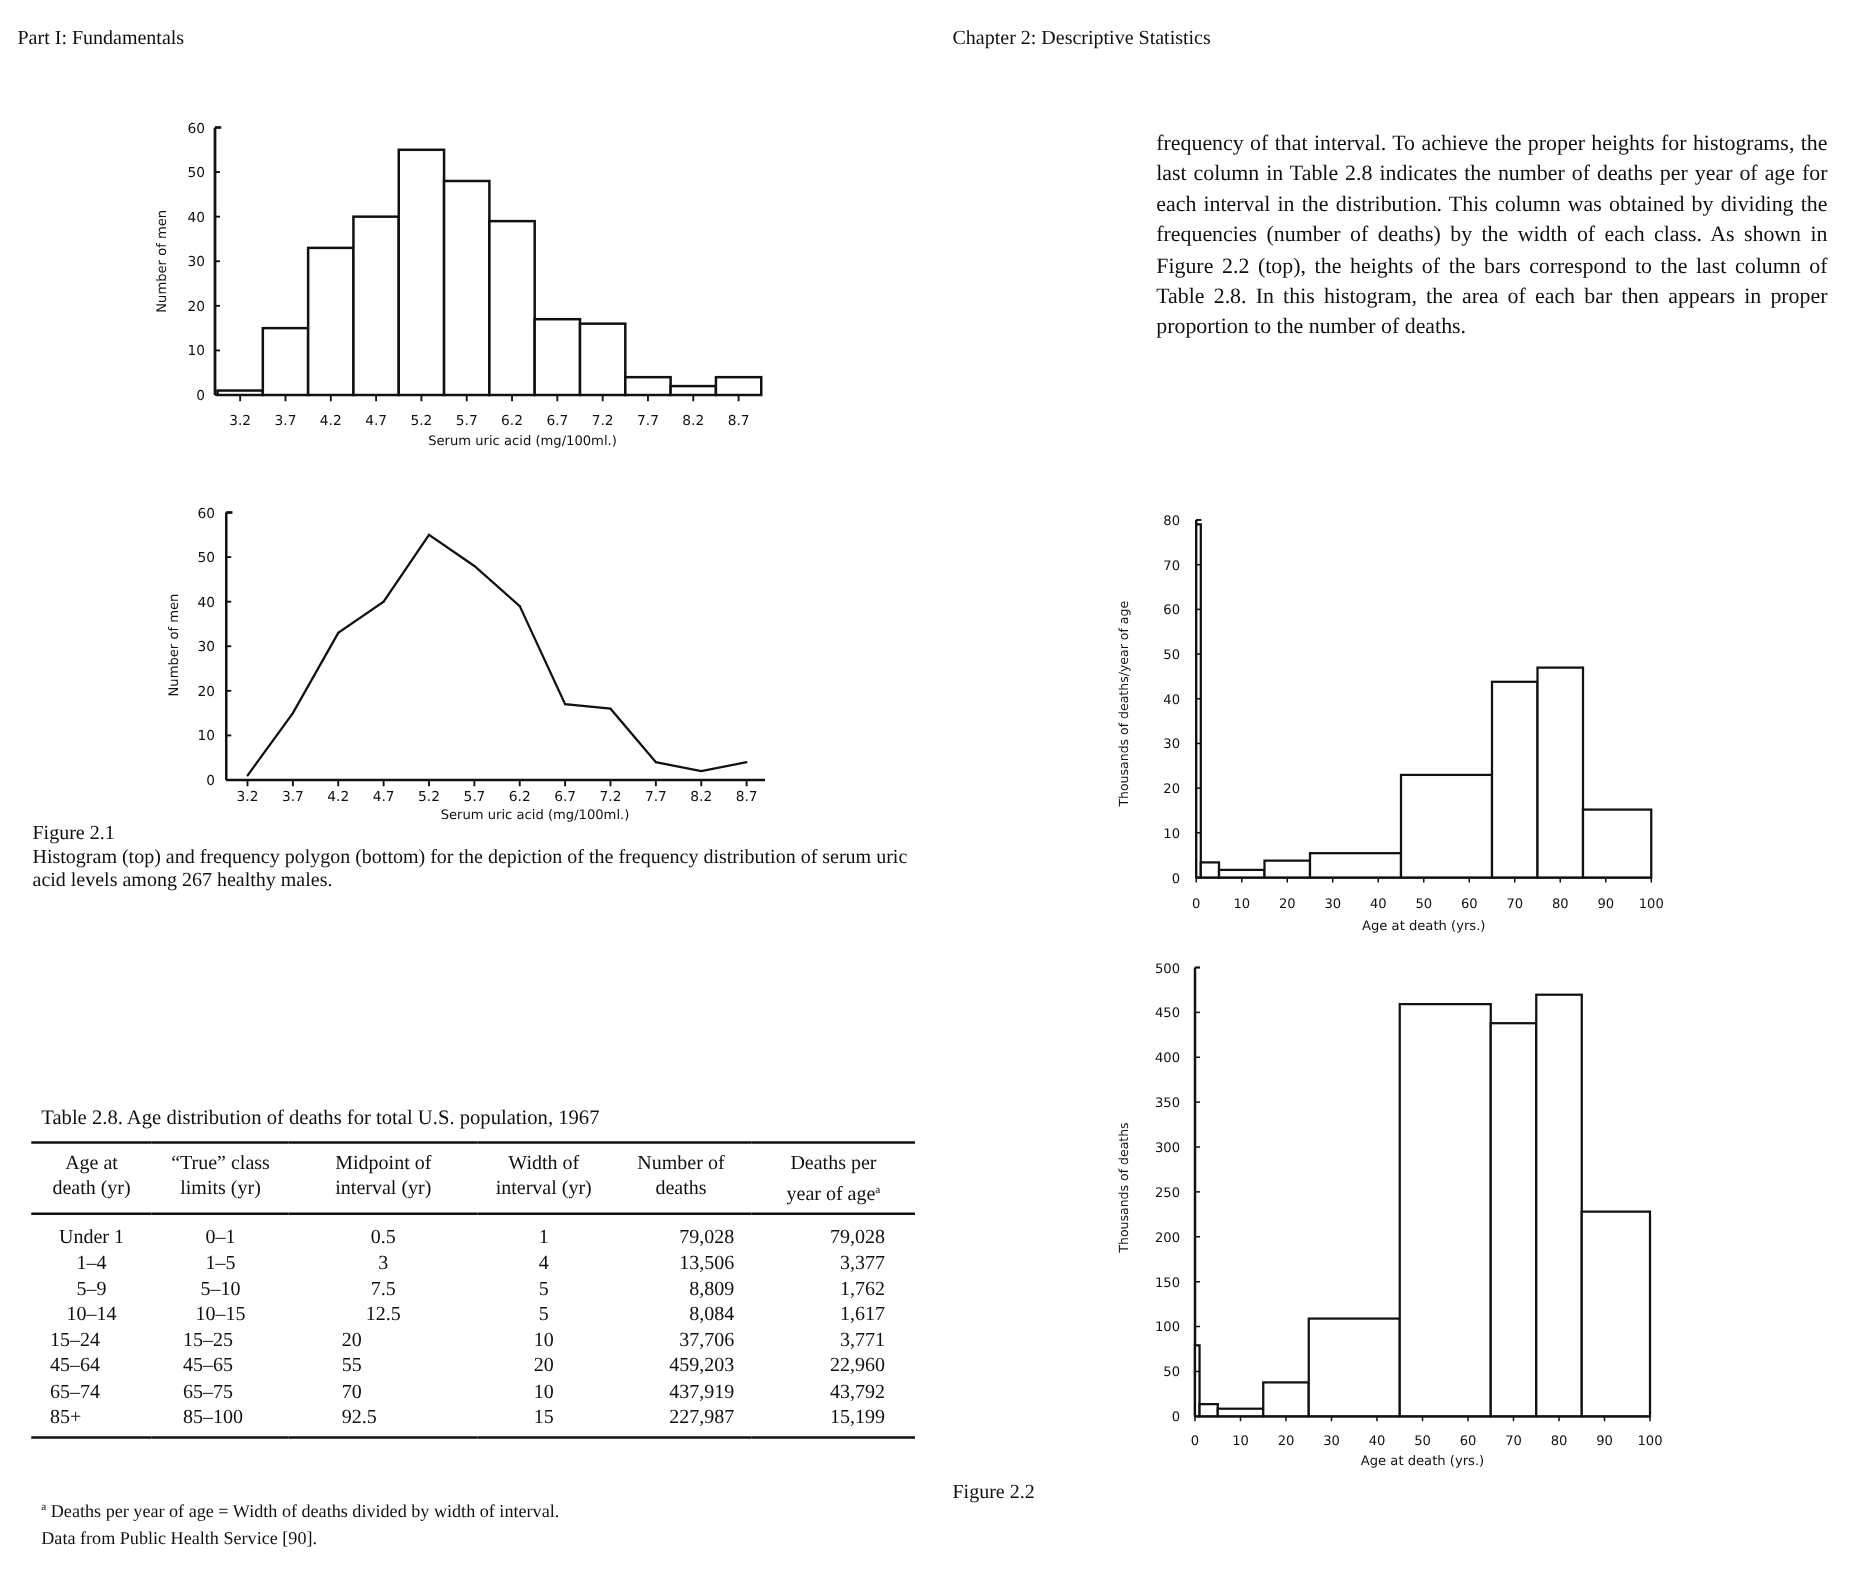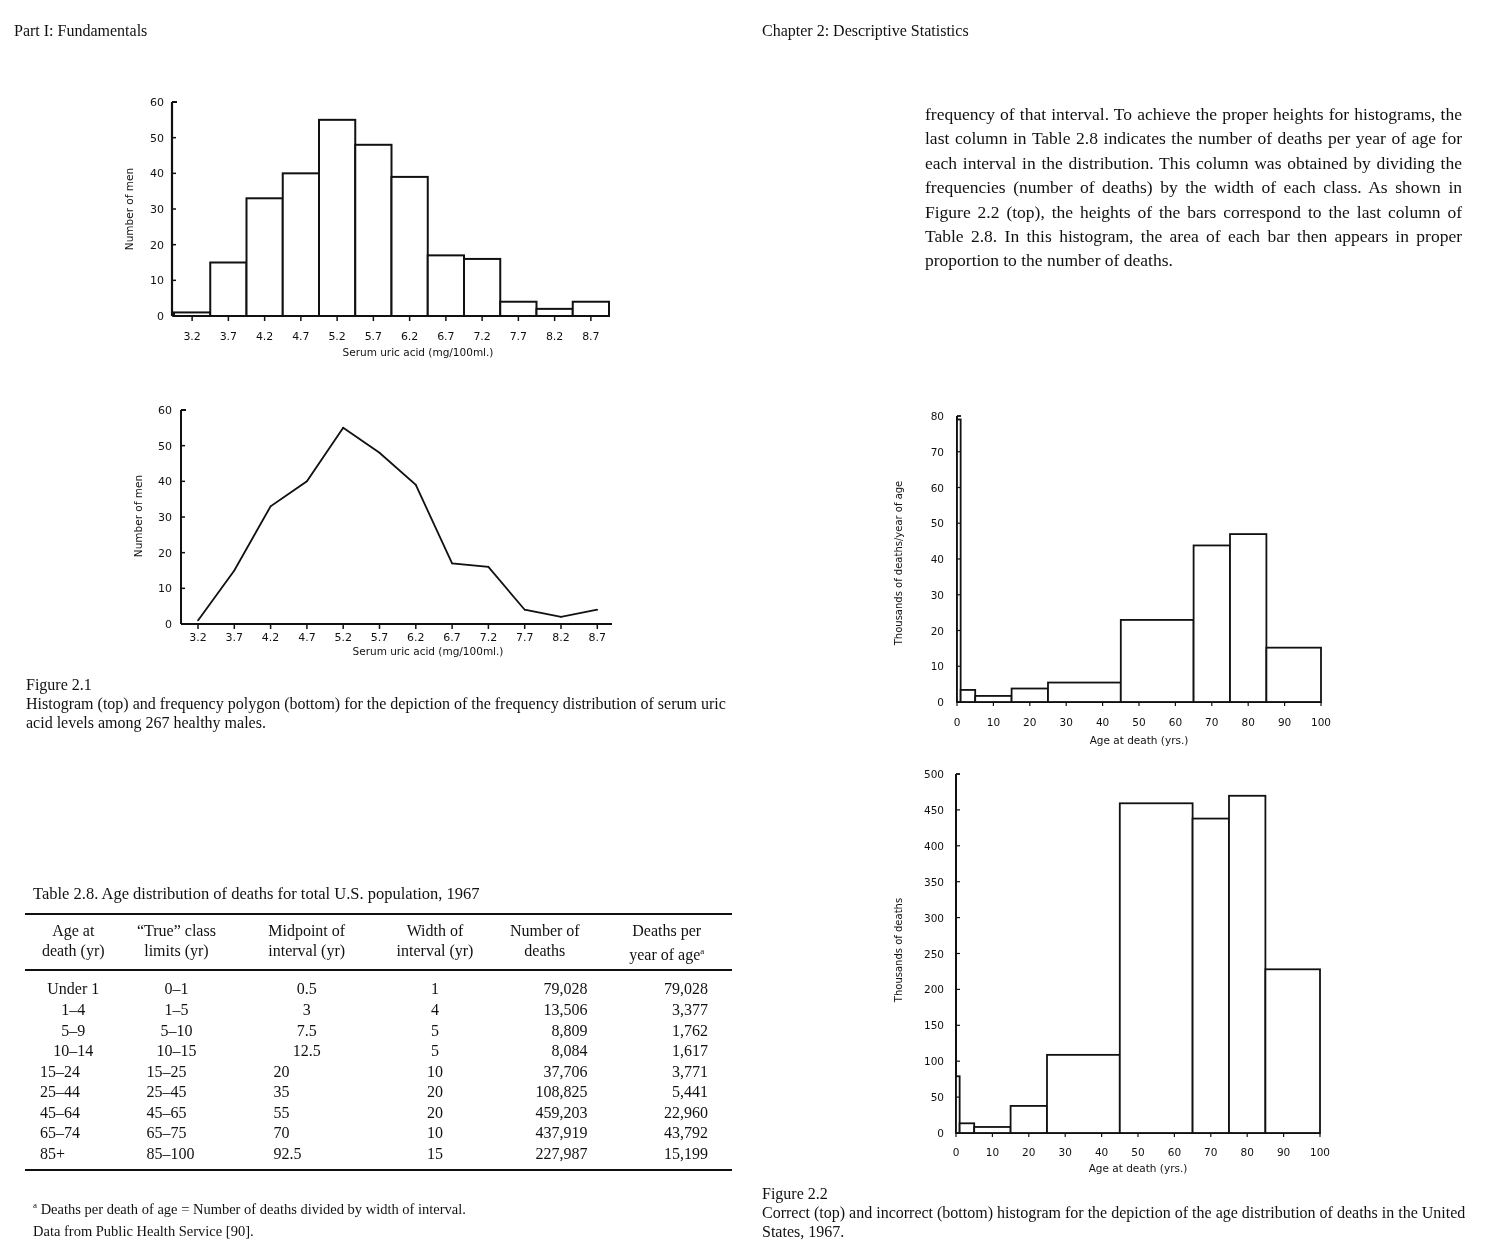--- a/index.html
+++ b/index.html
@@ -274,7 +274,7 @@
     <text x="902" y="950" text-anchor="middle" font-size="10" transform="rotate(-90 902 950)">Thousands of deaths</text>
   </svg>
 
-<div class="abs cap" style="left:26px;top:675px;width:705px">
+<div class="abs cap" style="left:26px;top:657px;width:705px">
   <div>Figure 2.1</div>
   <div>Histogram (top) and frequency polygon (bottom) for the depiction of the frequency distribution of serum uric acid levels among 267 healthy males.</div>
 </div>

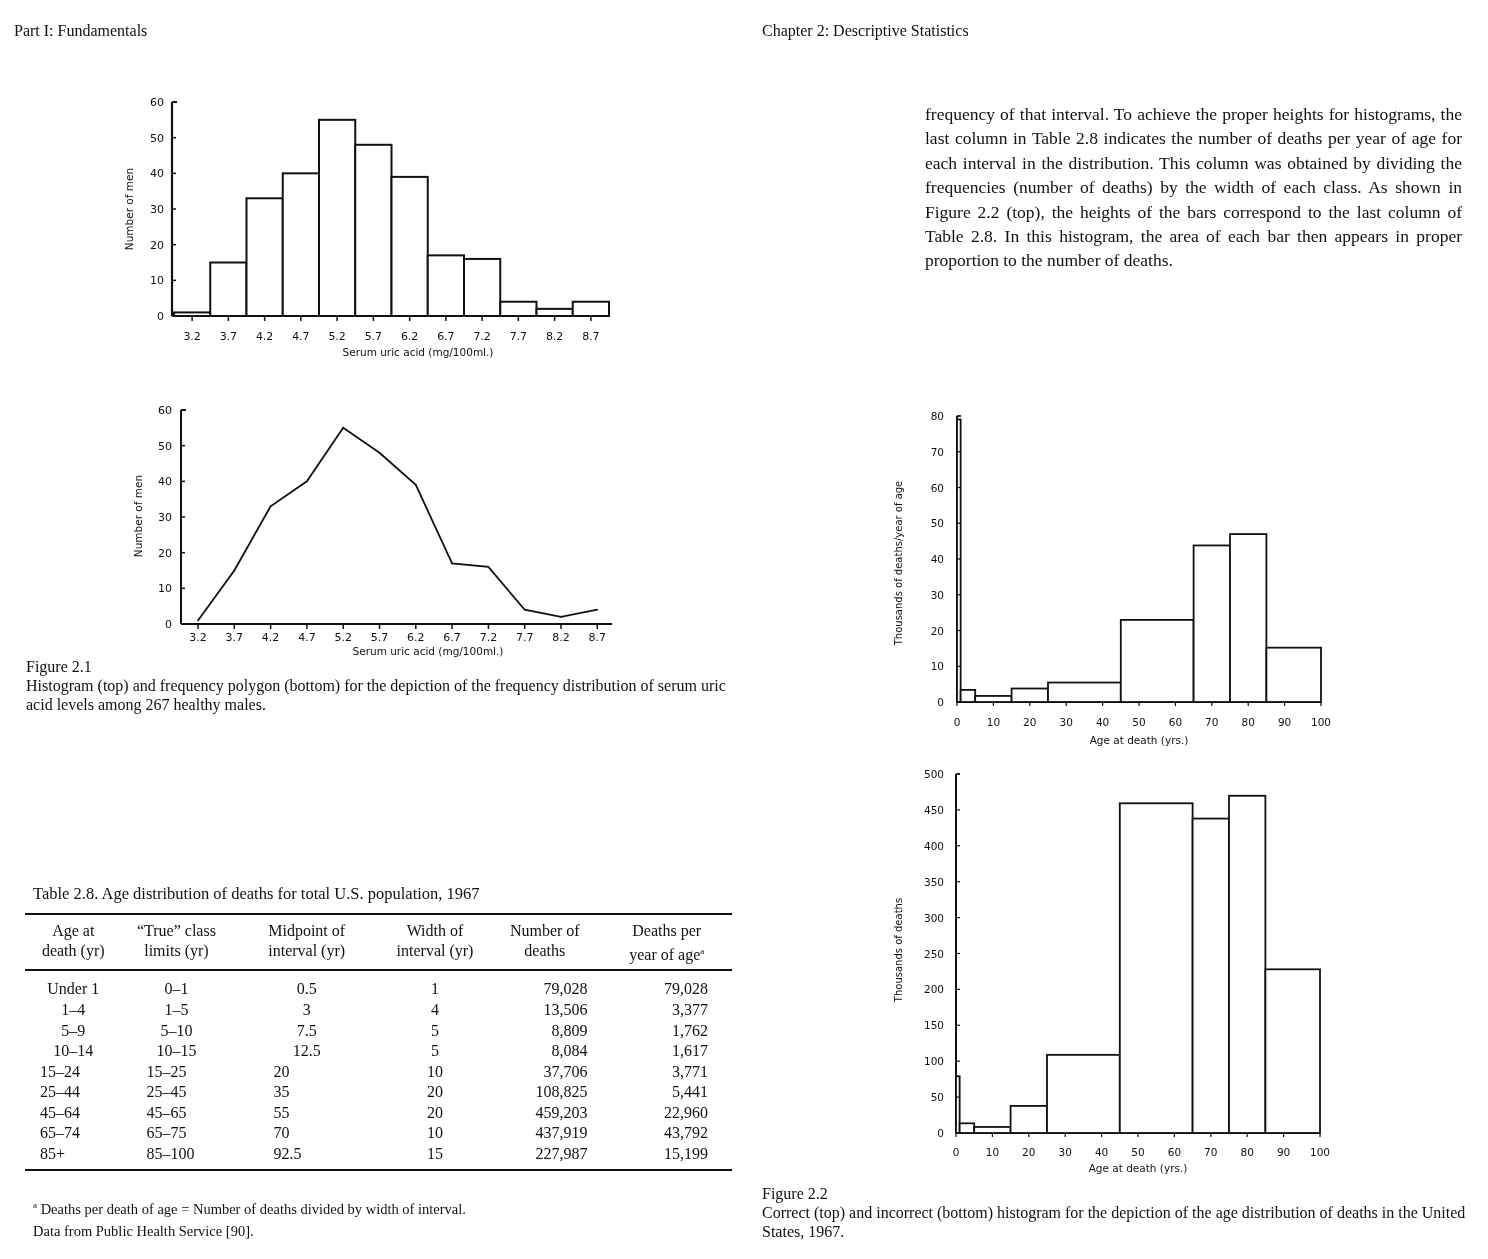--- a/index.html
+++ b/index.html
@@ -339,14 +339,6 @@
         <td class="c6 r6">3,771</td>
       </tr>
       <tr>
-        <td class="c1 l1">25–44</td>
-        <td class="c2 l2">25–45</td>
-        <td class="c3 l3">35</td>
-        <td class="c4">20</td>
-        <td class="c5 r5">108,825</td>
-        <td class="c6 r6">5,441</td>
-      </tr>
-      <tr>
         <td class="c1 l1">45–64</td>
         <td class="c2 l2">45–65</td>
         <td class="c3 l3">55</td>

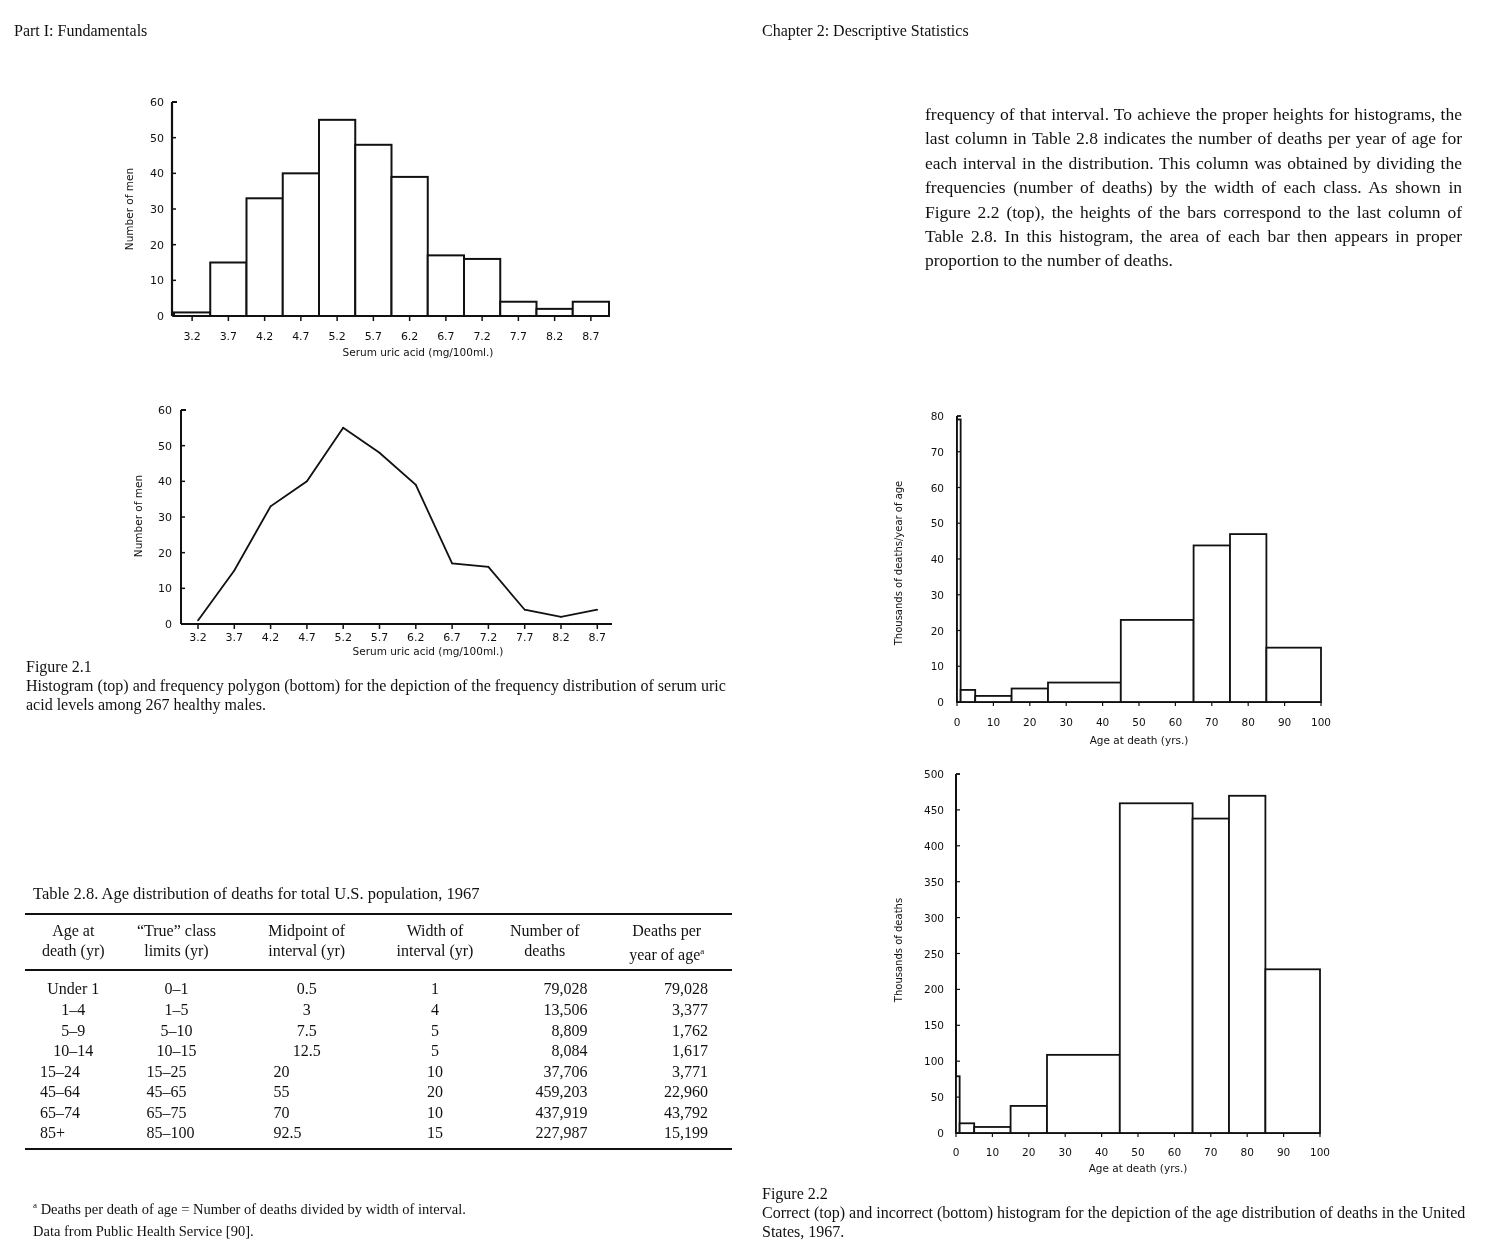--- a/index.html
+++ b/index.html
@@ -365,7 +365,7 @@
     </tbody>
 </table>
 
-<div class="abs foot" style="top:1200px"><sup>a</sup> <span>Deaths per death of age = Number of deaths divided by width of interval.</span></div>
+<div class="abs foot" style="top:1200px"><sup>a</sup> <span>Deaths per year of age = Width of deaths divided by width of interval.</span></div>
 <div class="abs foot" style="top:1223px">Data from Public Health Service [90].</div>
 
 </body></html>

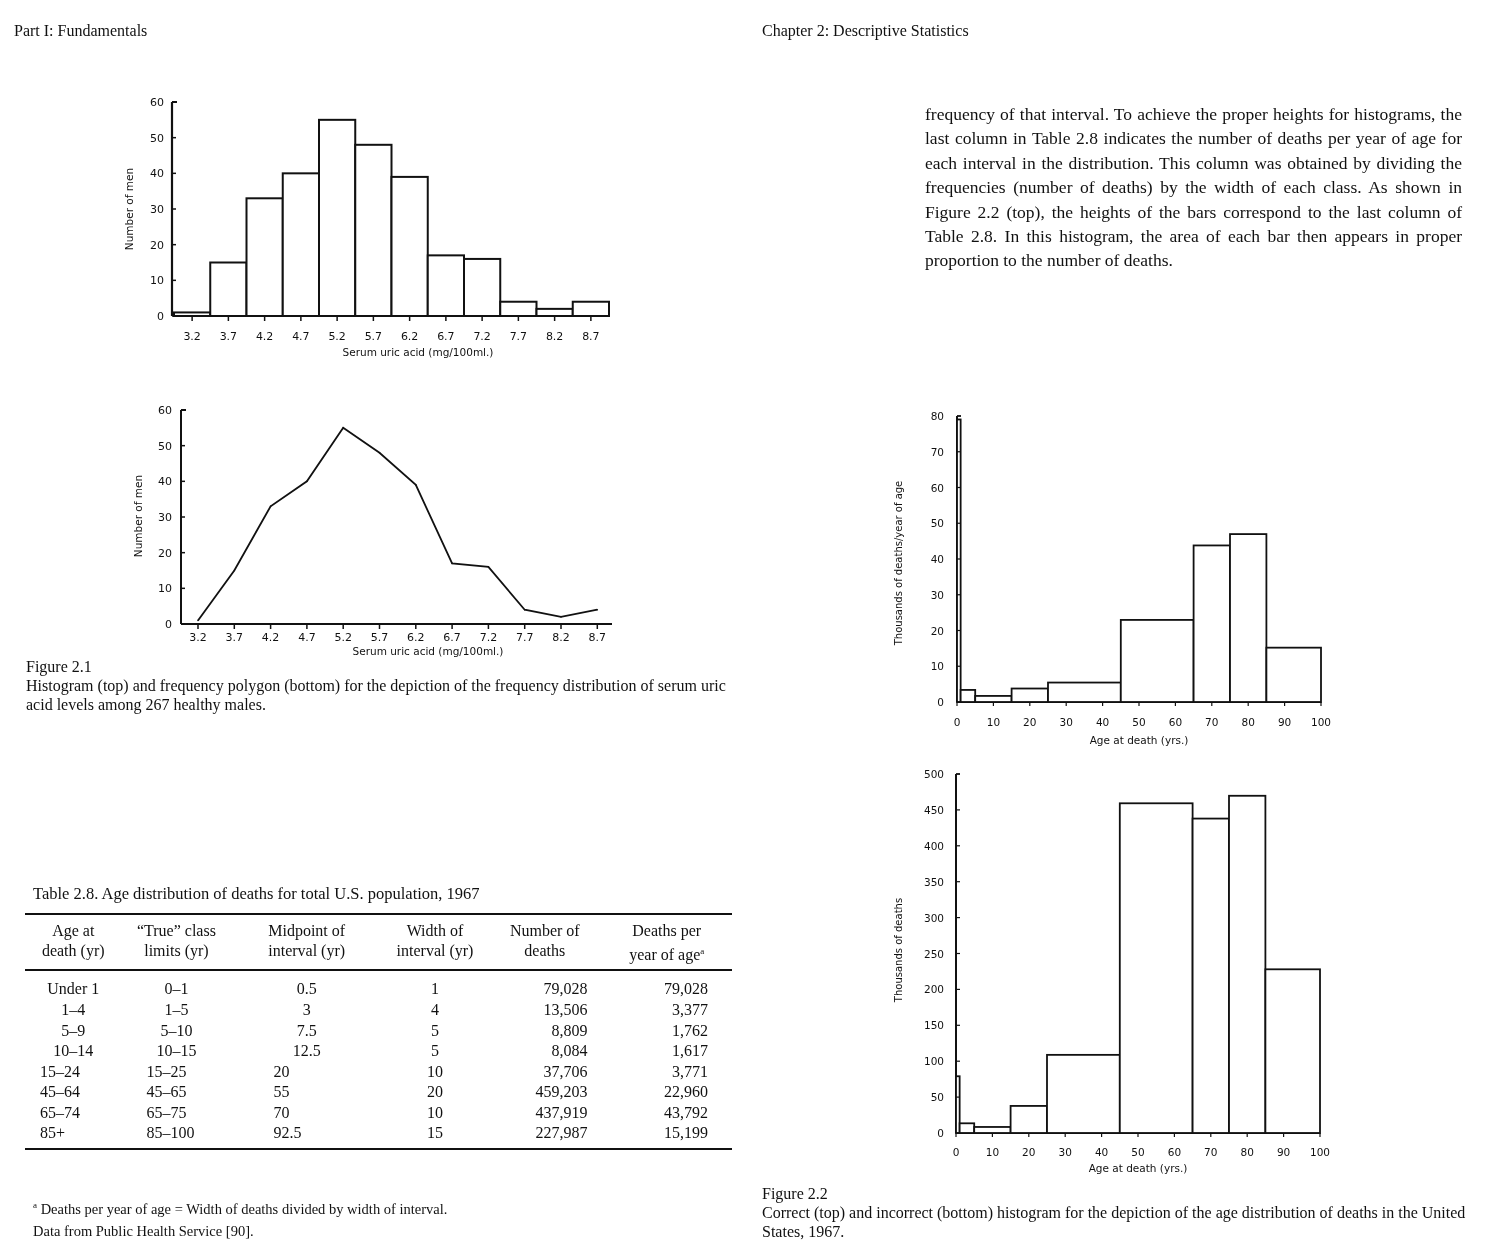--- a/index.html
+++ b/index.html
@@ -281,7 +281,6 @@
 
 <div class="abs cap" style="left:762px;top:1184px;width:710px">
   <div>Figure 2.2</div>
-  <div>Correct (top) and incorrect (bottom) histogram for the depiction of the age distribution of deaths in the United States, 1967.</div>
 </div>
 
 <div class="abs tbl-title">Table 2.8. Age distribution of deaths for total U.S. population, 1967</div>

